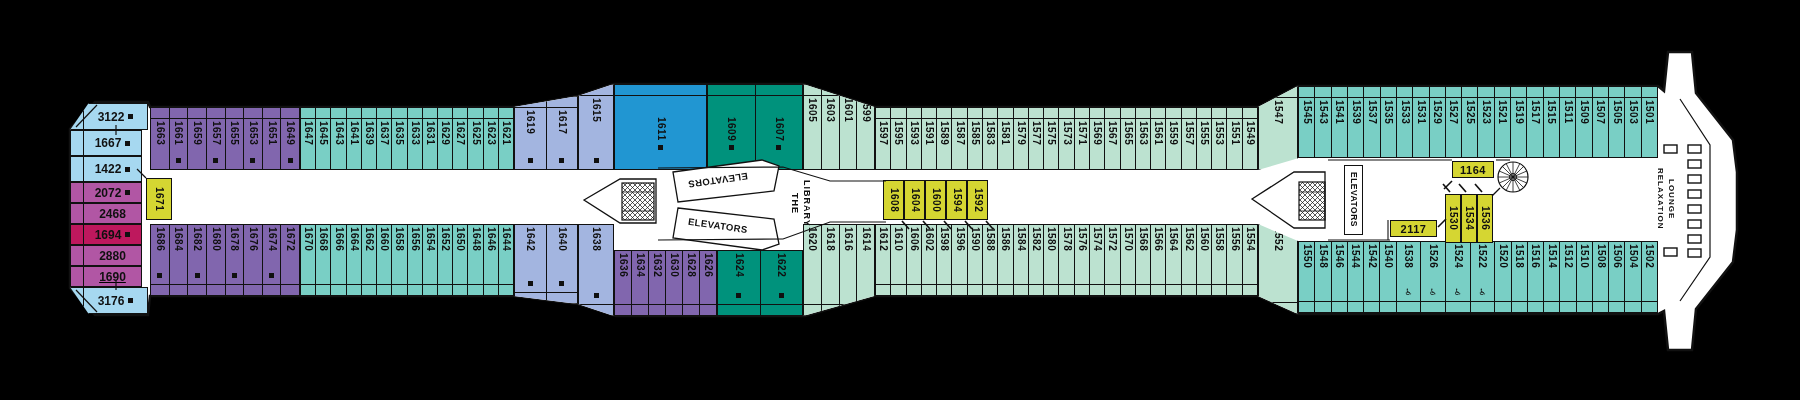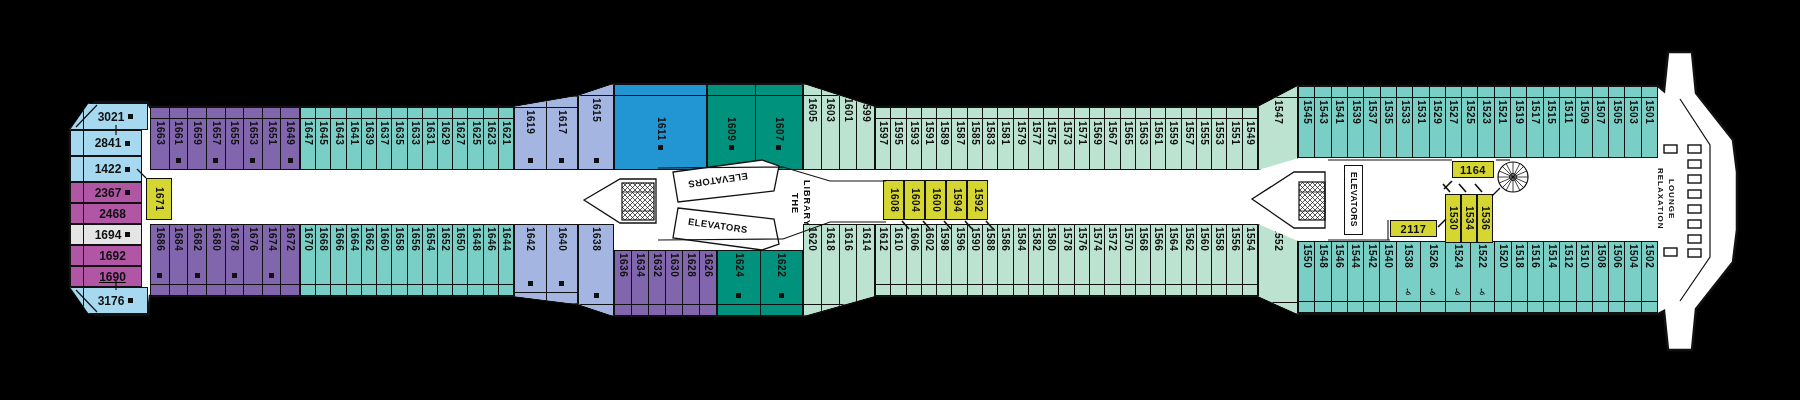--- a/index.html
+++ b/index.html
@@ -1102,7 +1102,7 @@
       <div class="suite" style="left: 70px; top: 103px; width: 78px; height: 27px; background: rgb(166, 216, 240); clip-path: polygon(24% 0px, 100% 0px, 100% 100%, 0px 100%);">
         <div class="balL"></div>
         <div class="slbl">
-          <span>3021</span>
+          <span>3122</span>
           <span class="sq"></span>
         </div>
       </div>

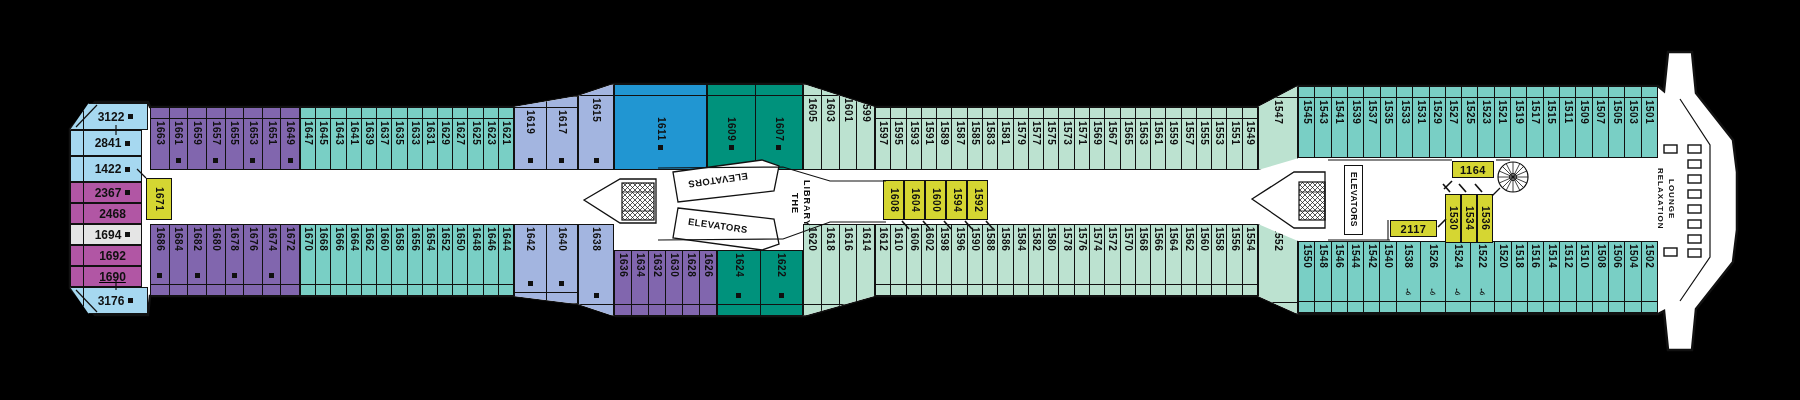--- a/index.html
+++ b/index.html
@@ -1109,7 +1109,7 @@
       <div class="suite" style="left: 70px; top: 130px; width: 72px; height: 26px; background: rgb(166, 216, 240);">
         <div class="balL"></div>
         <div class="slbl">
-          <span>2841</span>
+          <span>1667</span>
           <span class="sq"></span>
         </div>
       </div>

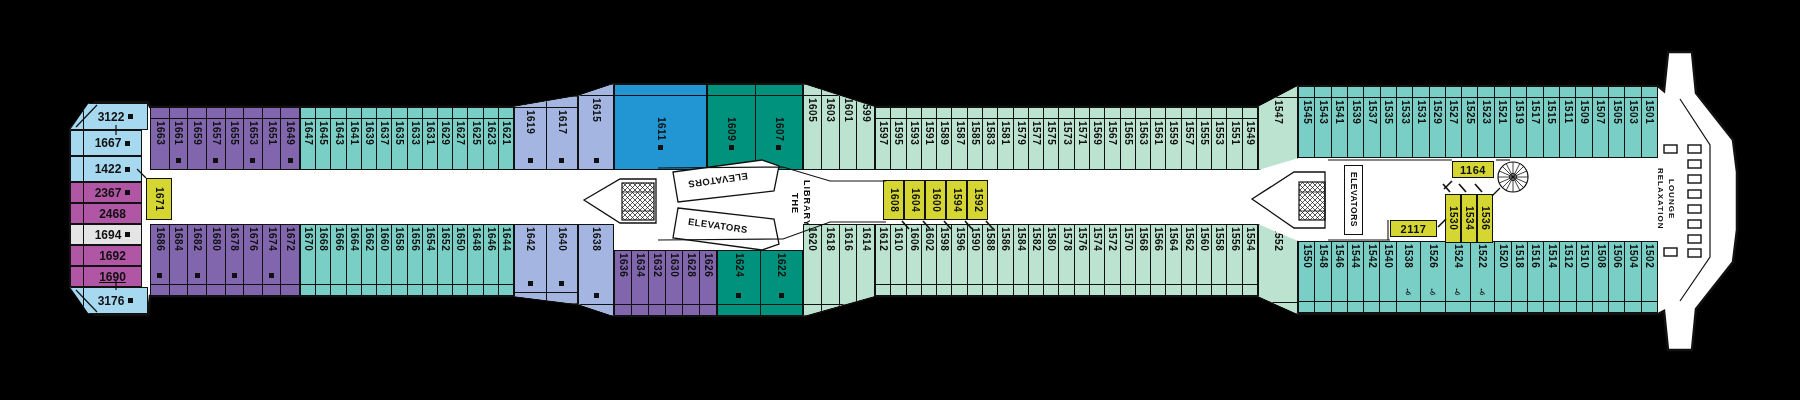--- a/index.html
+++ b/index.html
@@ -1123,7 +1123,7 @@
       <div class="suite" style="left: 70px; top: 182px; width: 72px; height: 21px; background: rgb(177, 86, 164);">
         <div class="balL"></div>
         <div class="slbl">
-          <span>2367</span>
+          <span>2072</span>
           <span class="sq"></span>
         </div>
       </div>

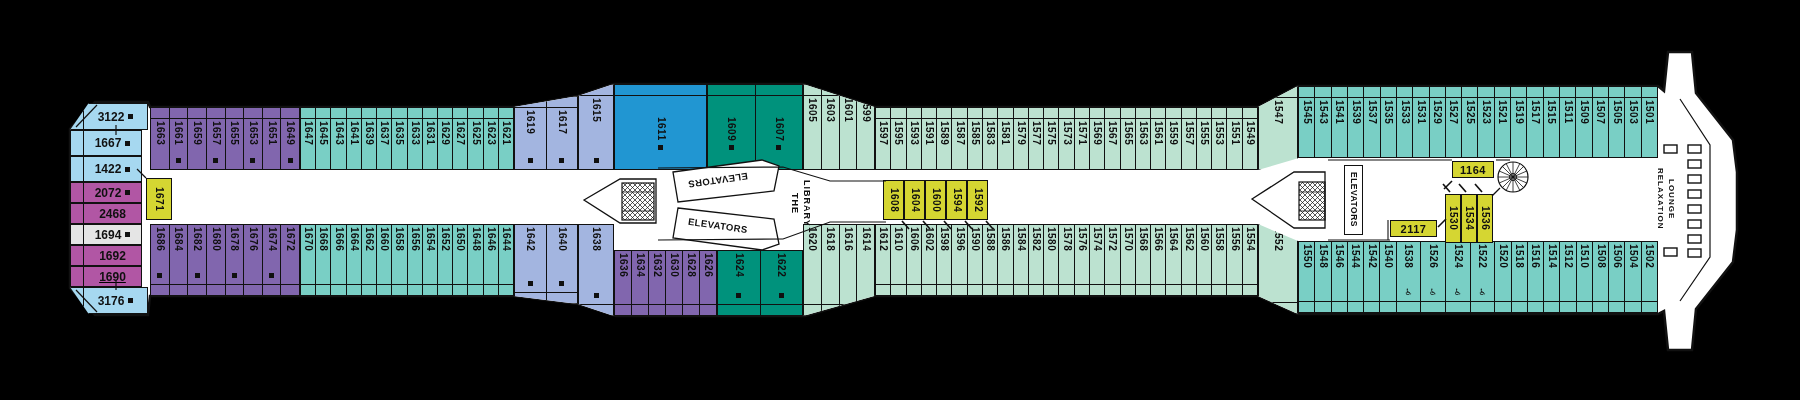--- a/index.html
+++ b/index.html
@@ -1133,7 +1133,7 @@
           <span>2468</span>
         </div>
       </div>
-      <div class="suite" style="left: 70px; top: 224px; width: 72px; height: 21px; background: #e5e5e5;">
+      <div class="suite" style="left: 70px; top: 224px; width: 72px; height: 21px; background: #be185d;">
         <div class="balL"></div>
         <div class="slbl">
           <span>1694</span>

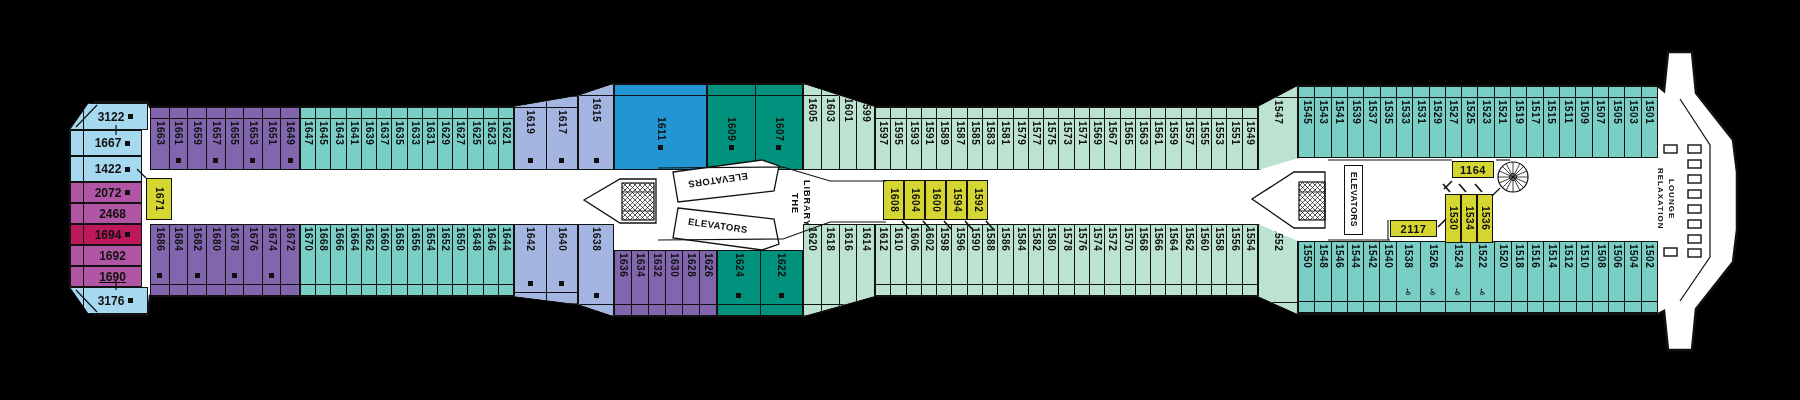--- a/index.html
+++ b/index.html
@@ -1143,7 +1143,7 @@
       <div class="suite" style="left: 70px; top: 245px; width: 72px; height: 21px; background: rgb(177, 86, 164);">
         <div class="balL"></div>
         <div class="slbl">
-          <span>1692</span>
+          <span>2880</span>
         </div>
       </div>
       <div class="suite" style="left: 70px; top: 266px; width: 72px; height: 21px; background: rgb(177, 86, 164); text-decoration: underline;">

